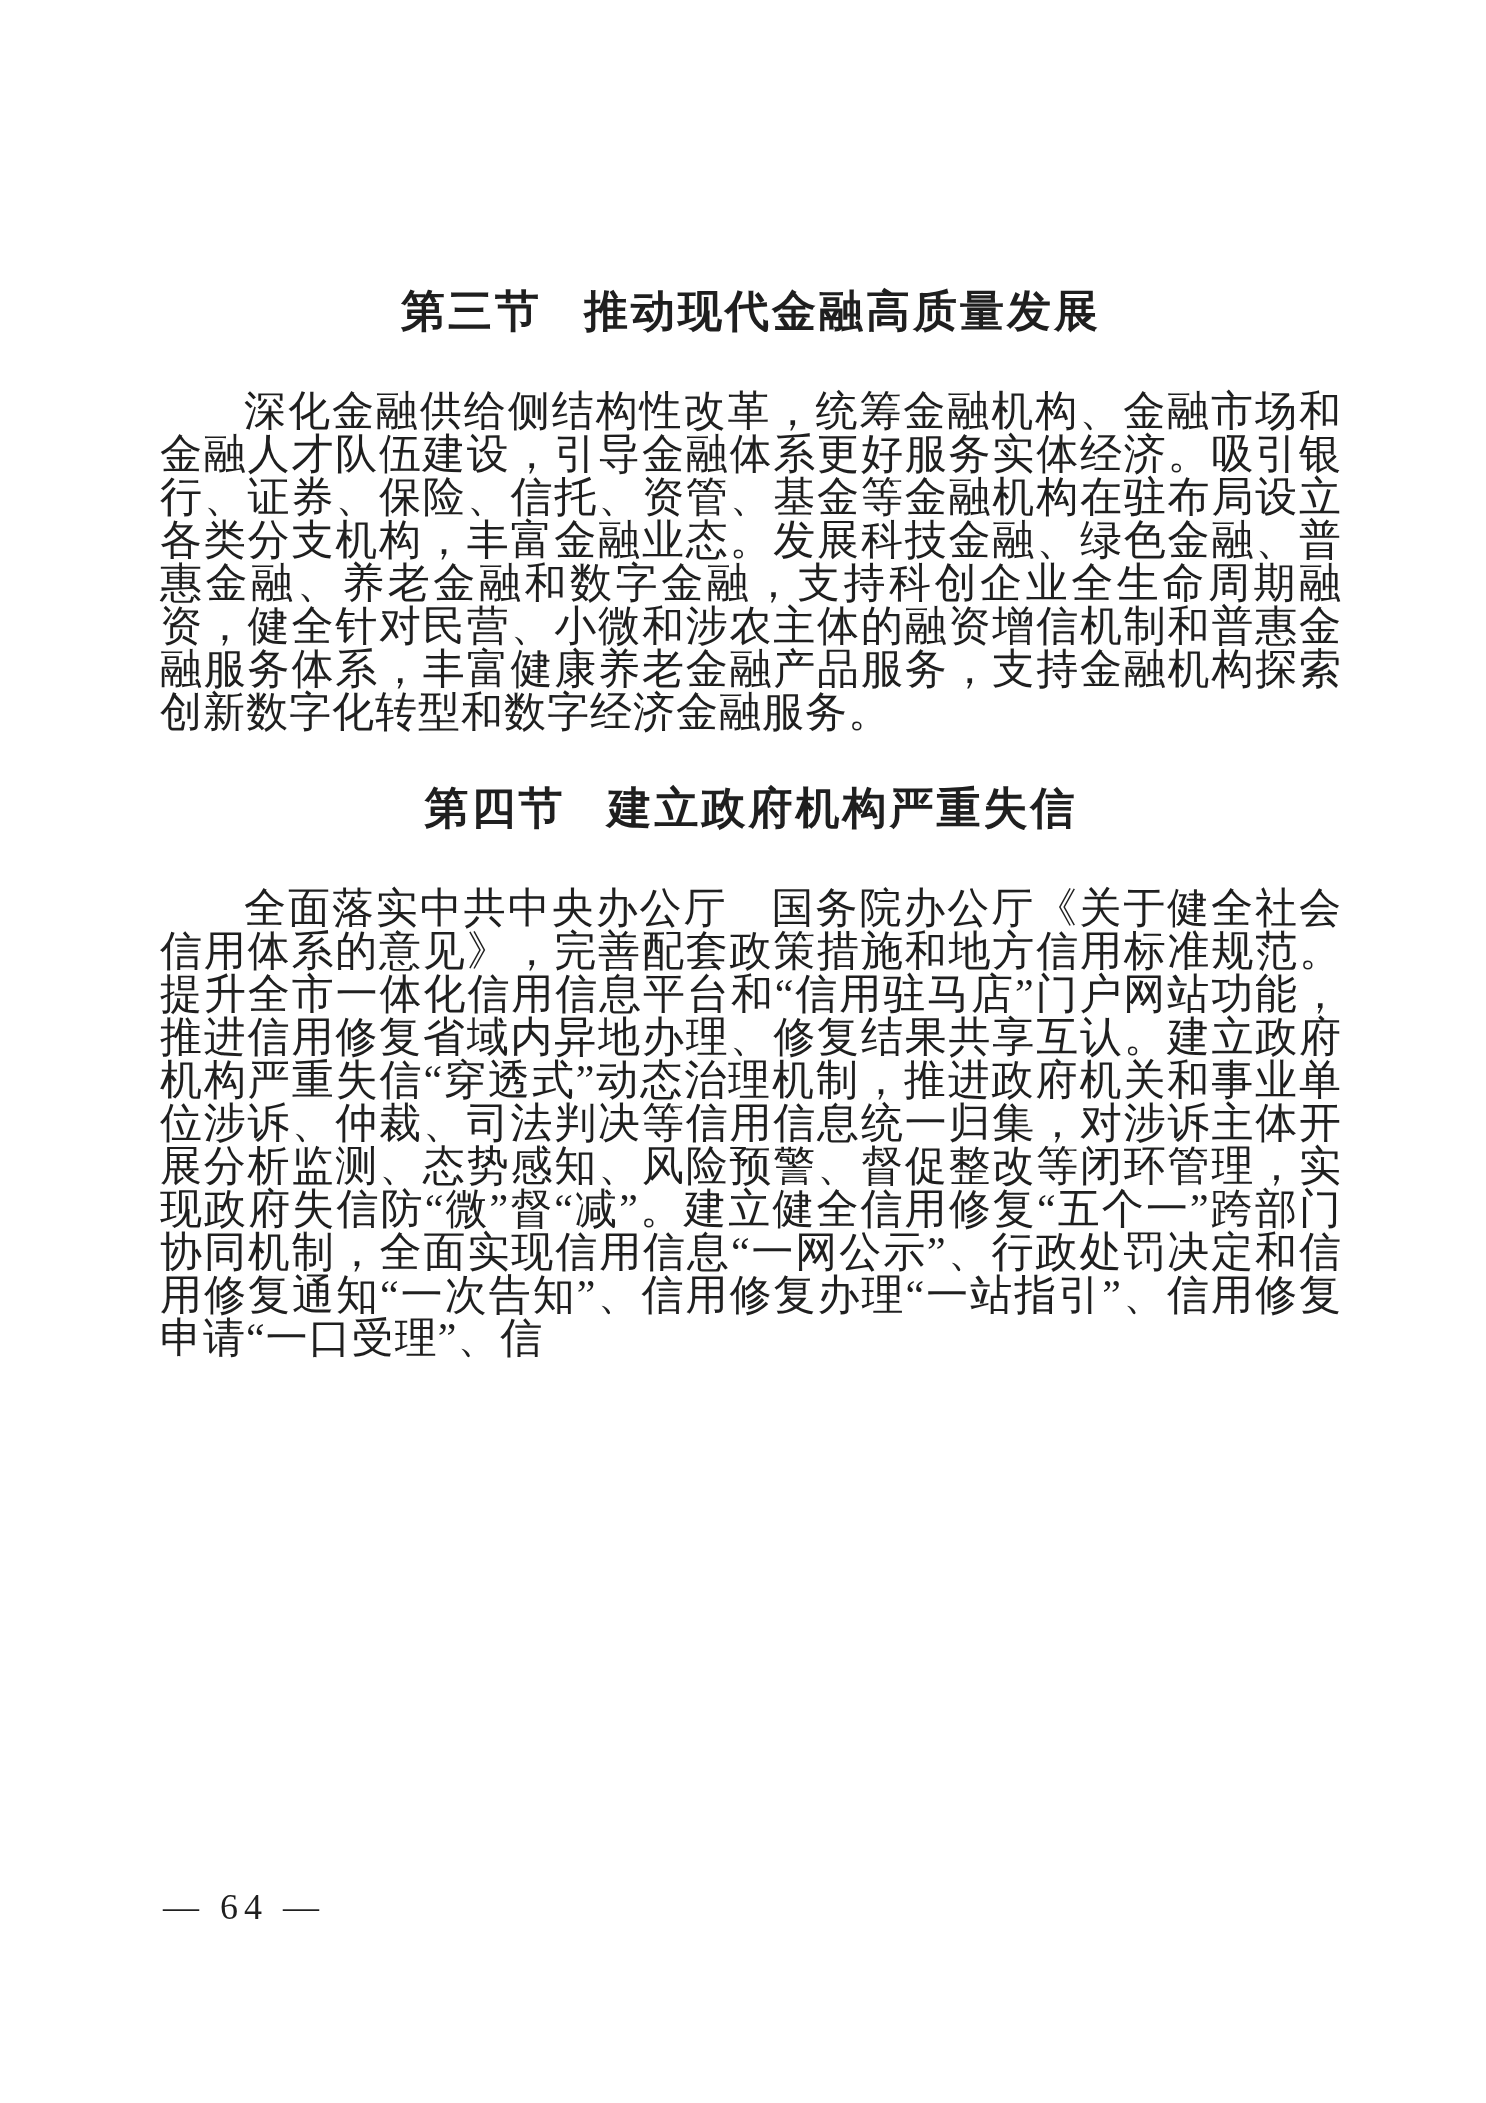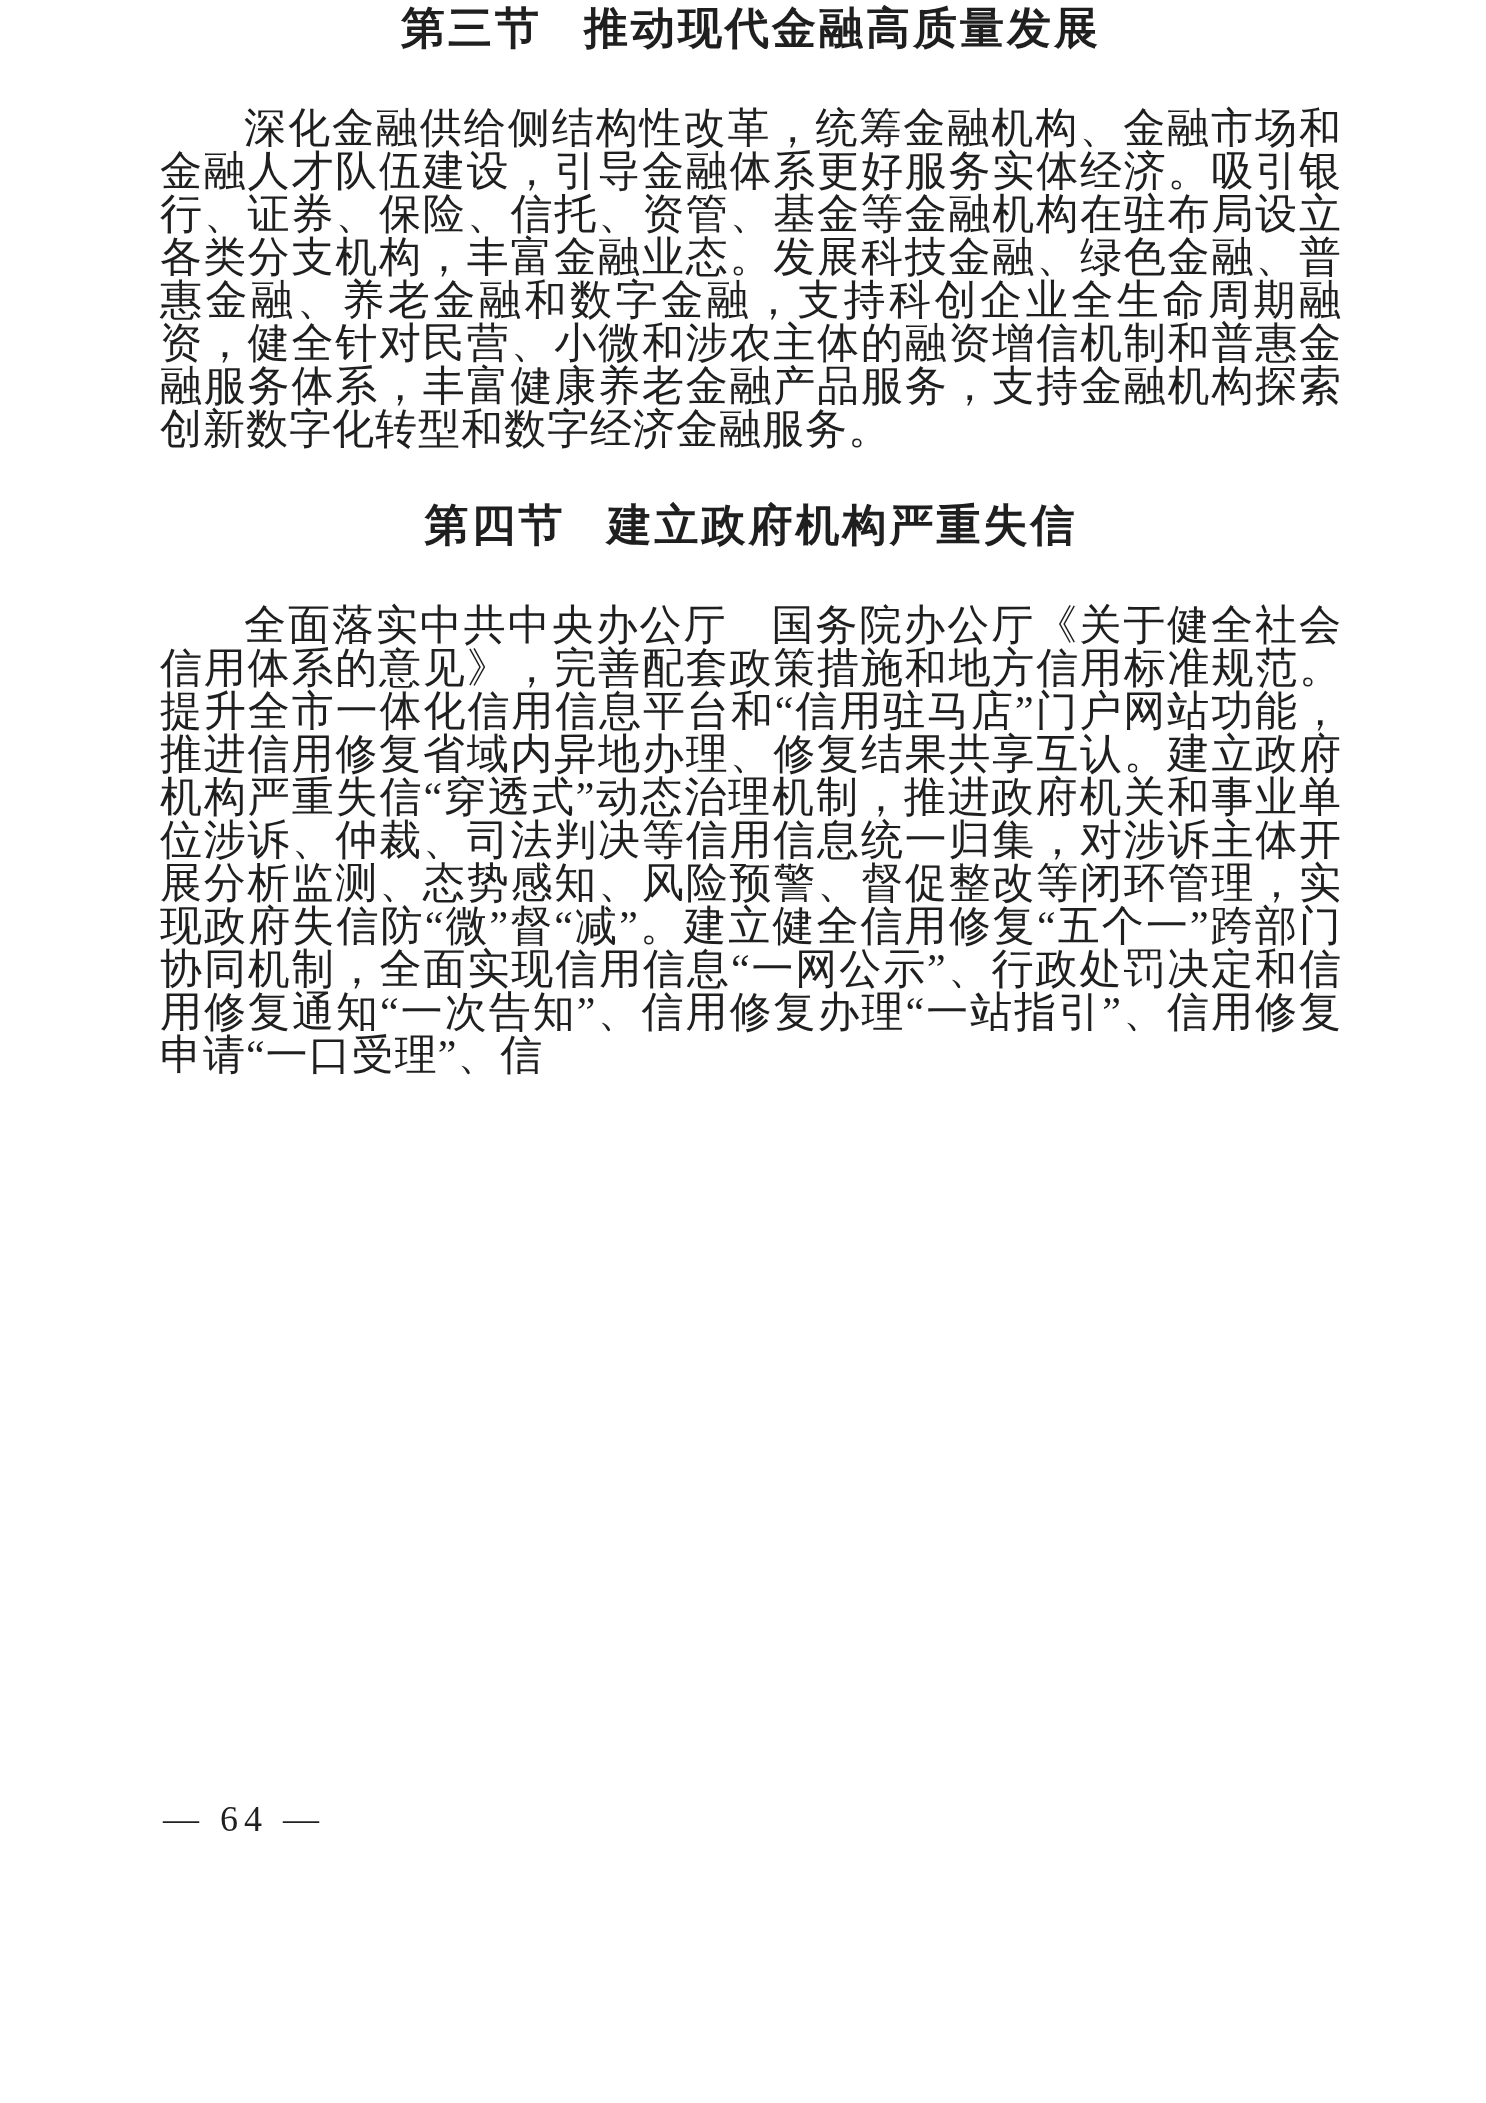--- a/index.html
+++ b/index.html
@@ -22,6 +22,7 @@
     left: 160px;
     top: 0;
     width: 1182px;
+    padding-top: 283px;
   }
   .section-heading {
     font-size: 44px;

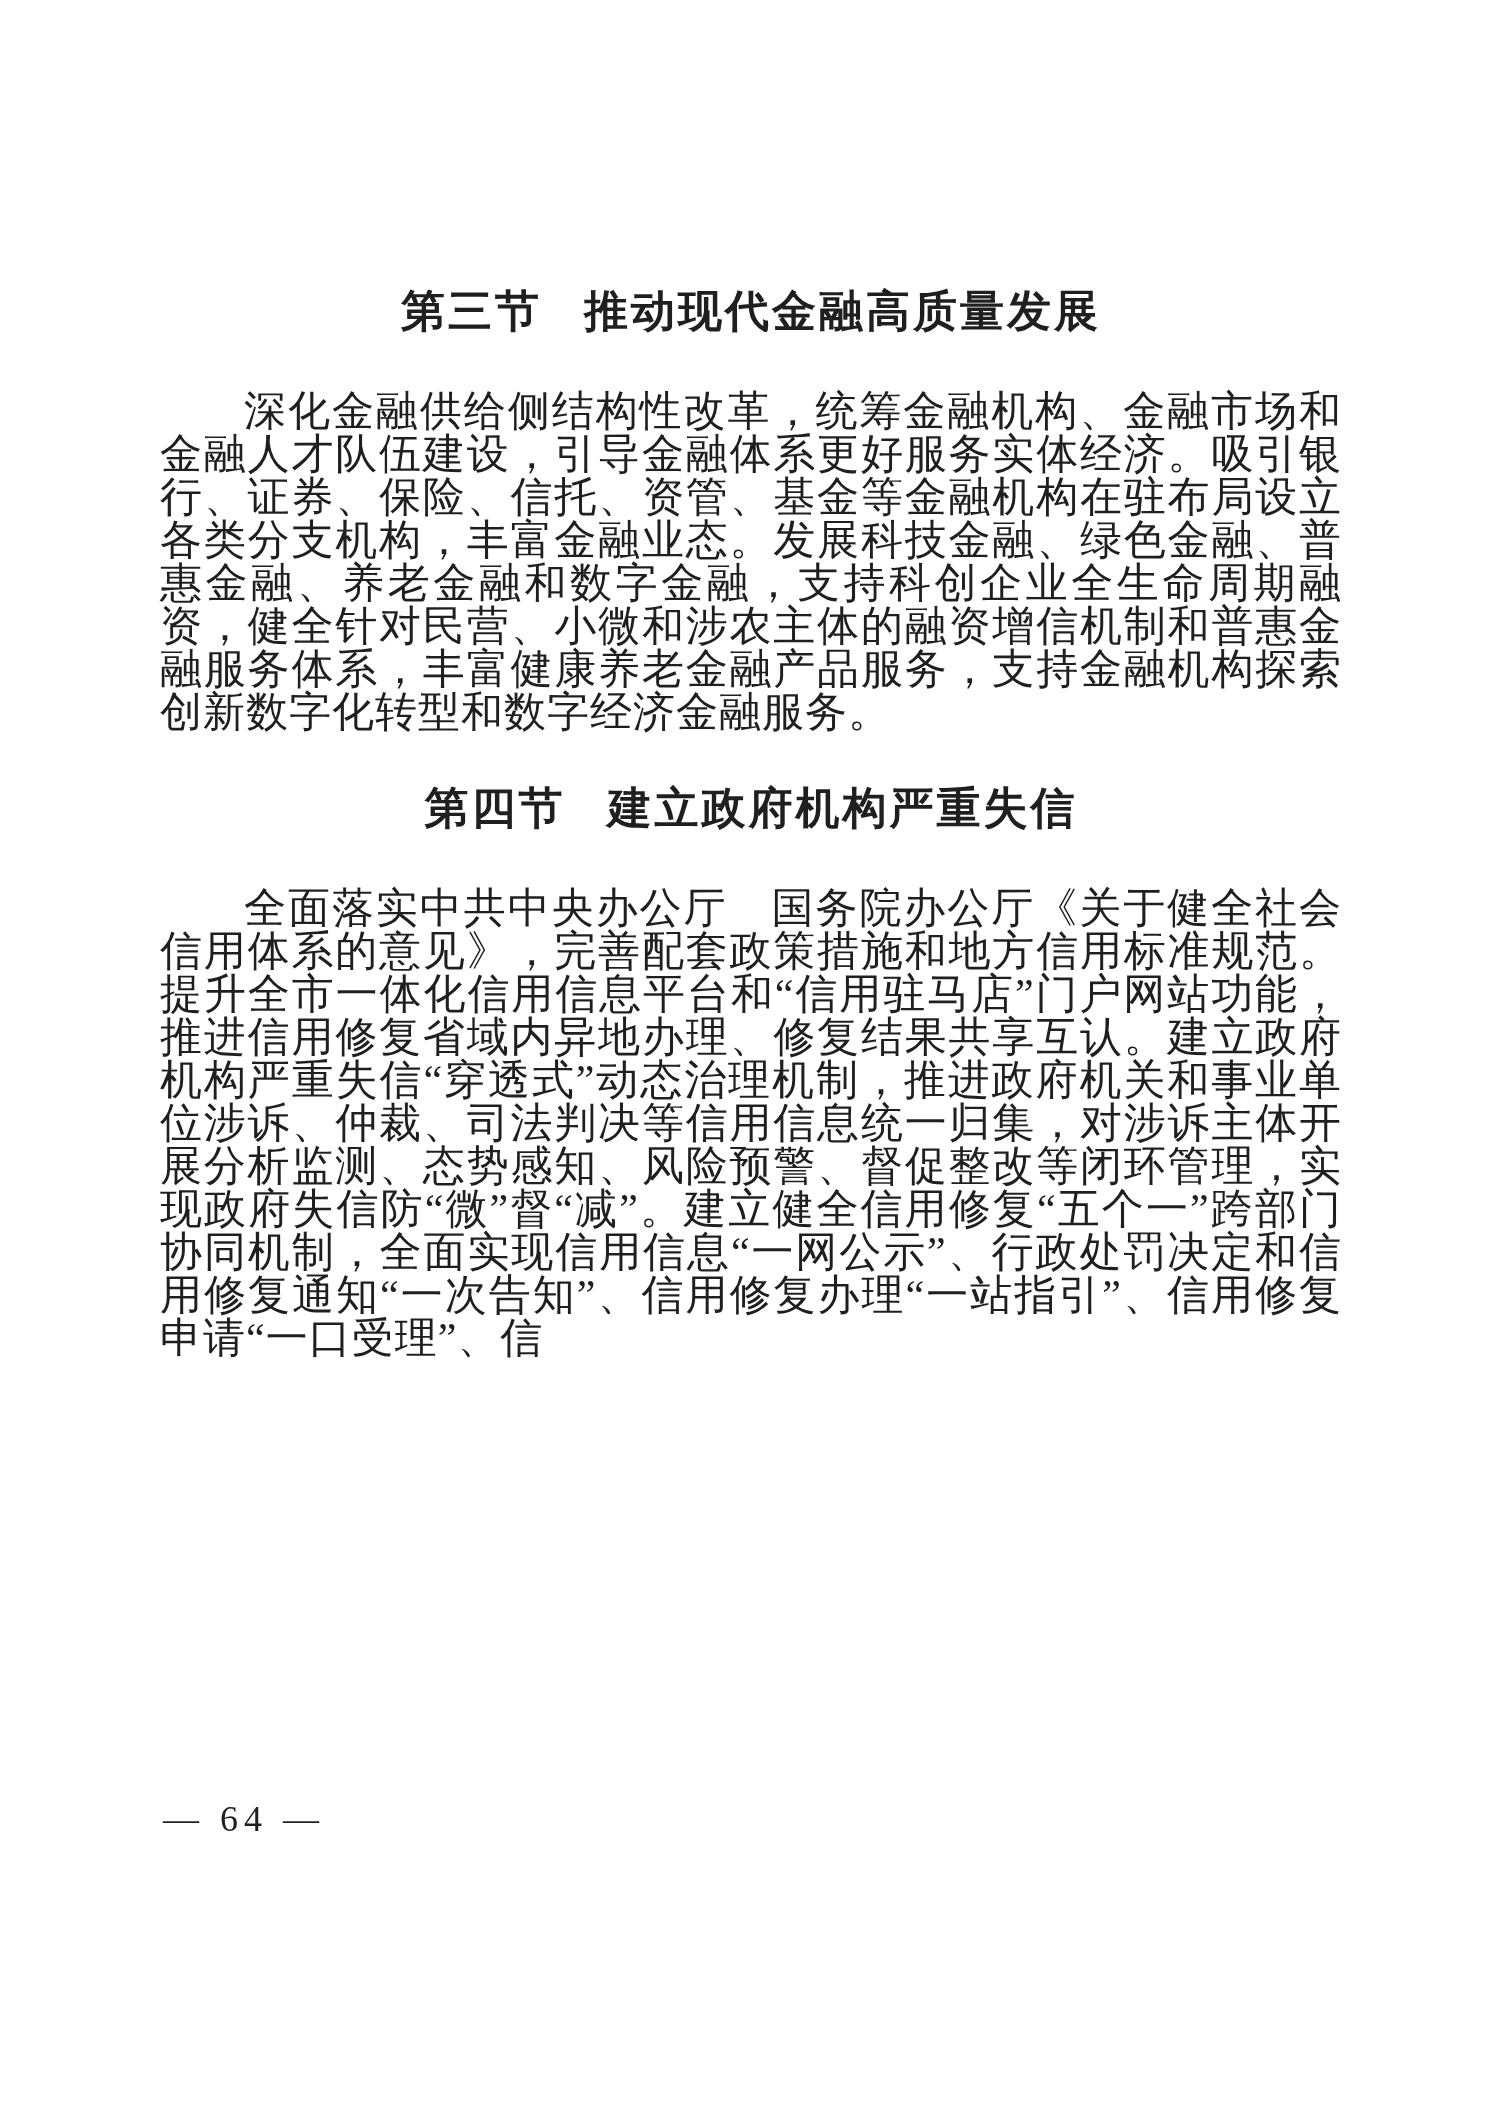--- a/index.html
+++ b/index.html
@@ -47,7 +47,7 @@
   .page-footer {
     position: absolute;
     left: 163px;
-    top: 1798px;
+    top: 1886px;
     font-size: 36px;
     letter-spacing: 6px;
     color: #1f1f1f;

